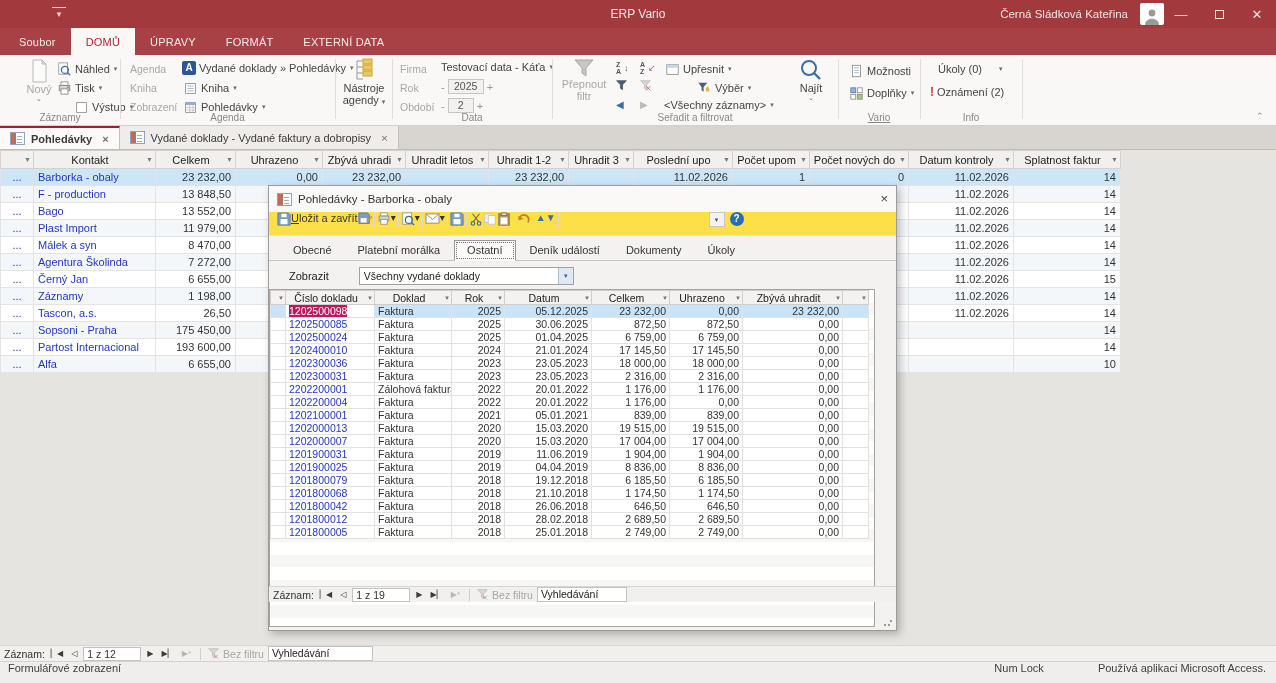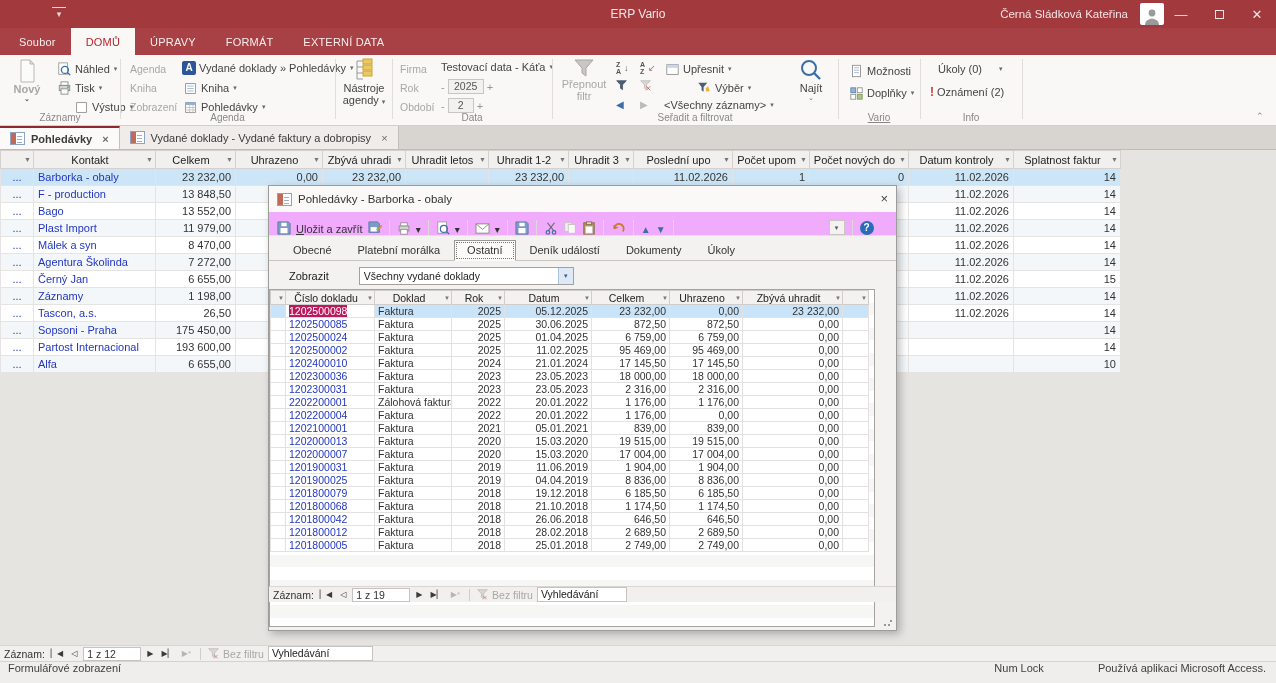--- a/index.html
+++ b/index.html
@@ -143,7 +143,7 @@
 
 <div class="abs ribbon">
 
-  <div class="bigbtn dis" style="left:6px; top:4px; width:42px;font-weight:bold;">
+  <div class="bigbtn dis" style="left:18px; top:4px; width:42px;">
     <svg width="20" height="24" viewBox="0 0 20 24" style="margin:0 auto">
       <path d="M4 1h9l4 4v18H4z" fill="#FBFBFA" stroke="#B9B7B5"></path>
         <path d="M13 1l4 4h-4z" fill="#E3E1DF" stroke="#B9B7B5"></path>

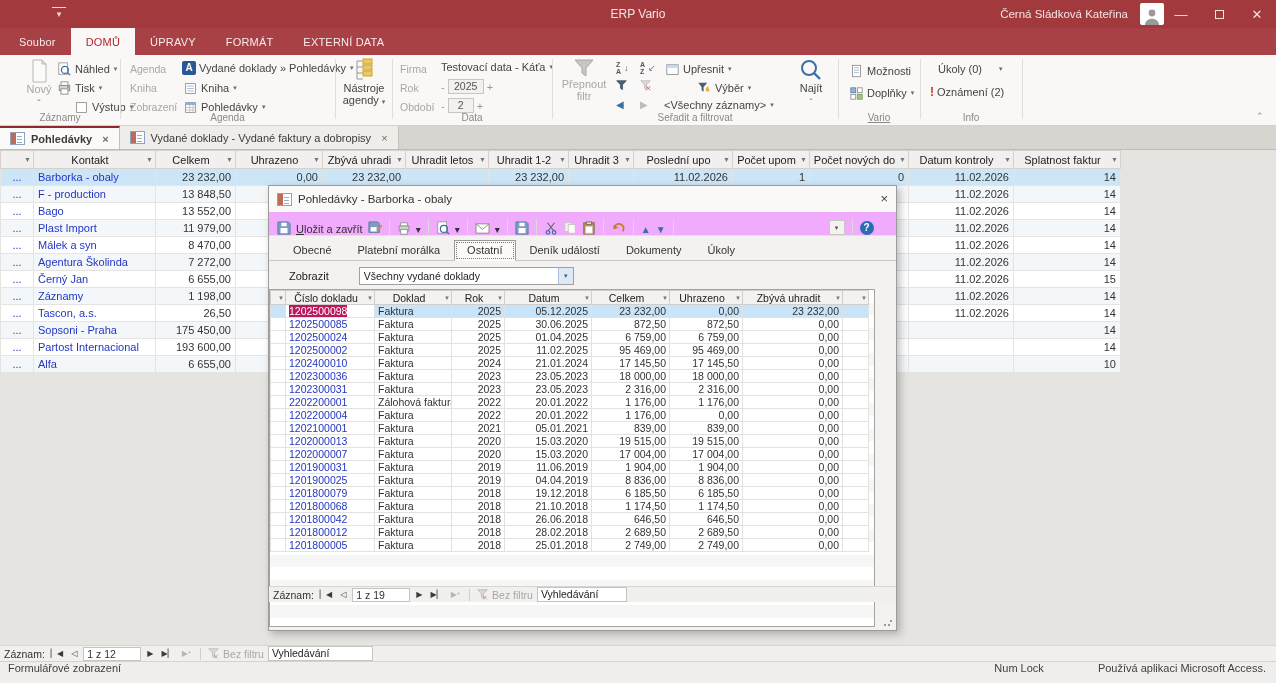--- a/index.html
+++ b/index.html
@@ -82,7 +82,7 @@
   .dialog { left:268px; top:185px; width:629px; height:446px; background:#F4F2F0; border:1px solid #9E9C9A; box-shadow:3px 3px 8px rgba(0,0,0,.25); }
   .dlg-title { position:absolute; left:0; top:0; right:0; height:26px; background:#FAF9F8; display:flex; align-items:center; gap:6px; padding:0 8px; font-size:11.5px; color:#333; }
   .dlg-x { position:absolute; right:8px; top:5px; font-size:13px; color:#444; }
-  .dlg-toolbar { position:absolute; left:0; top:26px; right:0; height:24px; background:#f0abfc; display:flex; align-items:flex-end; gap:5px; padding:0 8px; border-bottom:1px solid #E4E1DE; }
+  .dlg-toolbar { position:absolute; left:0; top:26px; right:0; height:24px; background:#fde047; display:flex; align-items:flex-start; padding:0 8px; border-bottom:1px solid #E4E1DE; }
   .dlg-toolbar .tsep { width:1px; height:15px; background:#DCD9D6; margin:0 2px; }
   .dlg-toolbar .lbl { font-size:11px; color:#333; }
   .dlg-toolbar .lbl u { text-decoration:underline; }

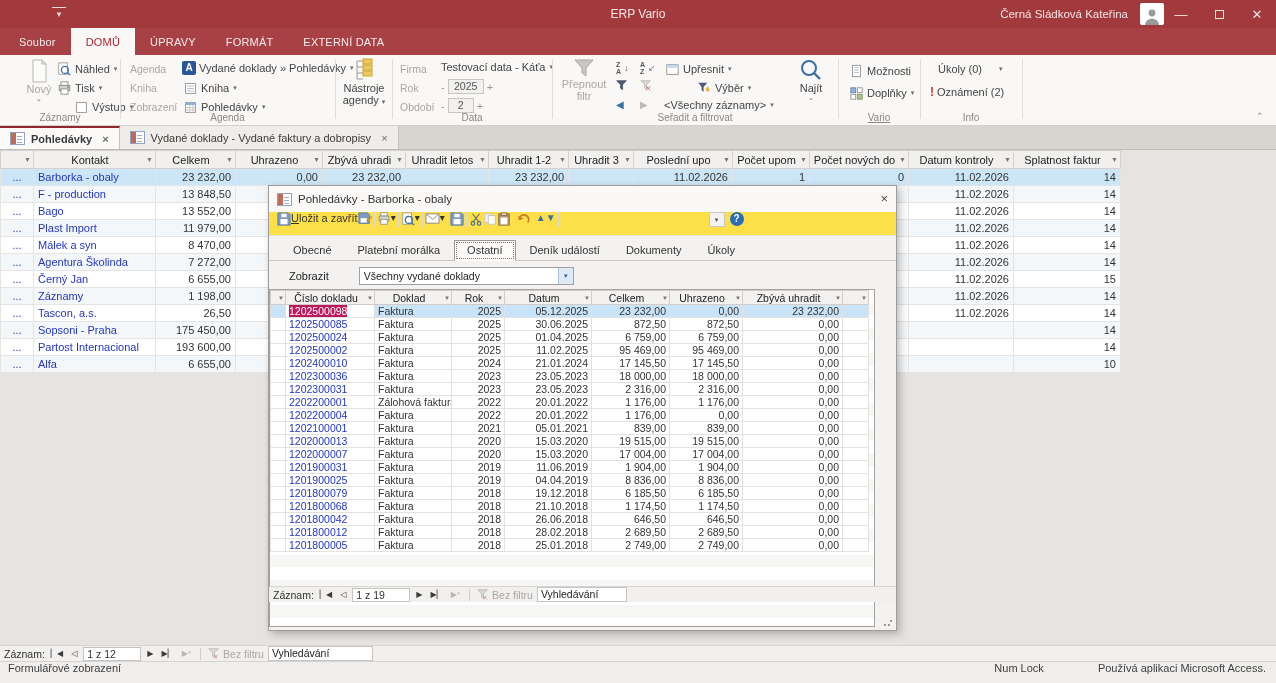--- a/index.html
+++ b/index.html
@@ -788,17 +788,6 @@
             <td></td>
           </tr>
 
-          <tr>
-            <td></td>
-            <td class="c-blue c-cislo"><span>1202500002</span></td>
-            <td>Faktura</td>
-            <td class="num">2025</td>
-            <td class="num">11.02.2025</td>
-            <td class="num">95 469,00</td>
-            <td class="num">95 469,00</td>
-            <td class="num">0,00</td>
-            <td></td>
-          </tr>
 
           <tr>
             <td></td>

